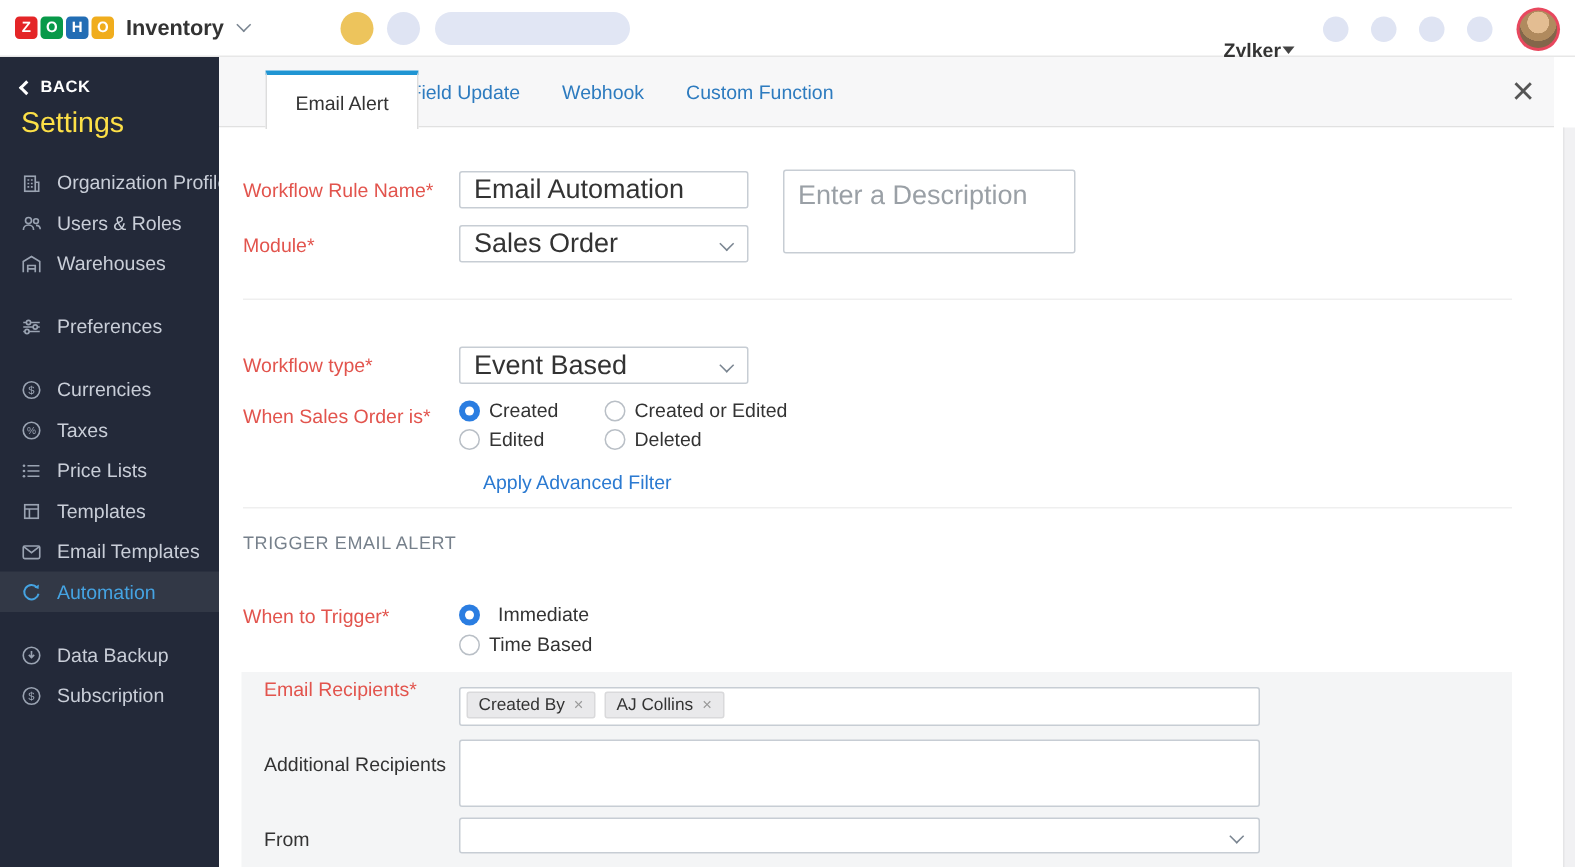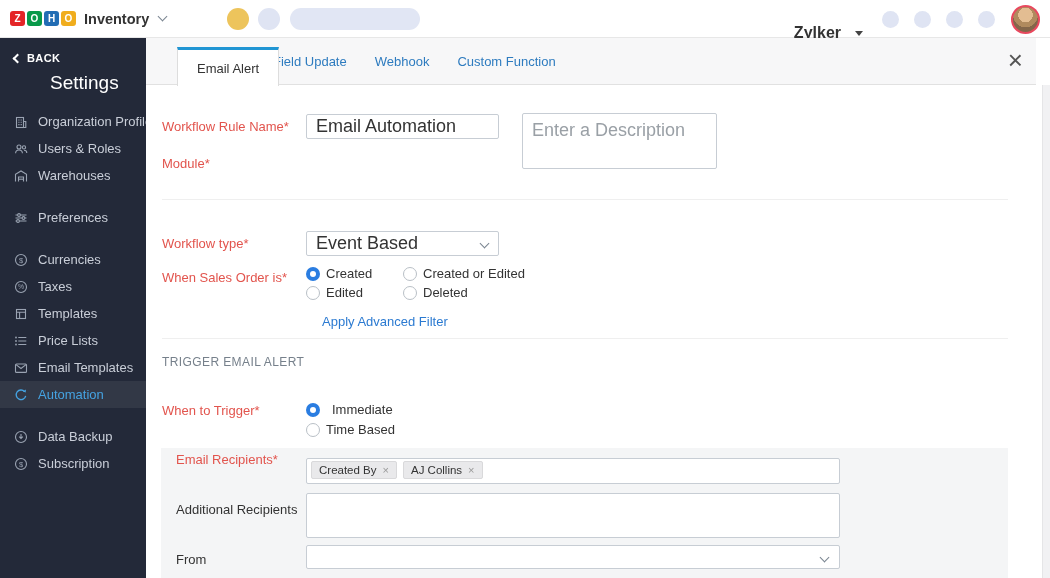--- a/index.html
+++ b/index.html
@@ -23,7 +23,7 @@
   .tb-grey1 { position:absolute; left:258px; top:8px; width:22px; height:22px; background:#dfe4f3; }
   .tb-search { position:absolute; left:290px; top:8px; width:130px; height:22px; background:#e1e6f4; border-radius:11px; }
   .tb-right { position:absolute; right:10px; top:0; height:38px; display:flex; align-items:center; gap:8px; }
-  .org-name { font-size:16px; color:#333; font-weight:bold; margin-right:4px; cursor:pointer; display:flex; align-items:center; gap:14px;margin-top:28px;}
+  .org-name { font-size:13px; color:#333; font-weight:bold; margin-right:4px; cursor:pointer; display:flex; align-items:center; gap:1px;margin-top:28px;}
   .caret-down { width:0; height:0; border-left:4px solid transparent; border-right:4px solid transparent; border-top:5px solid #444; }
   .tb-mini { width:17px; height:17px; background:#dfe4f3; border-radius:50%; margin-left:7px; }
   .avatar { width:29px; height:29px; border-radius:50%; background:#e8485e; margin-left:8px;

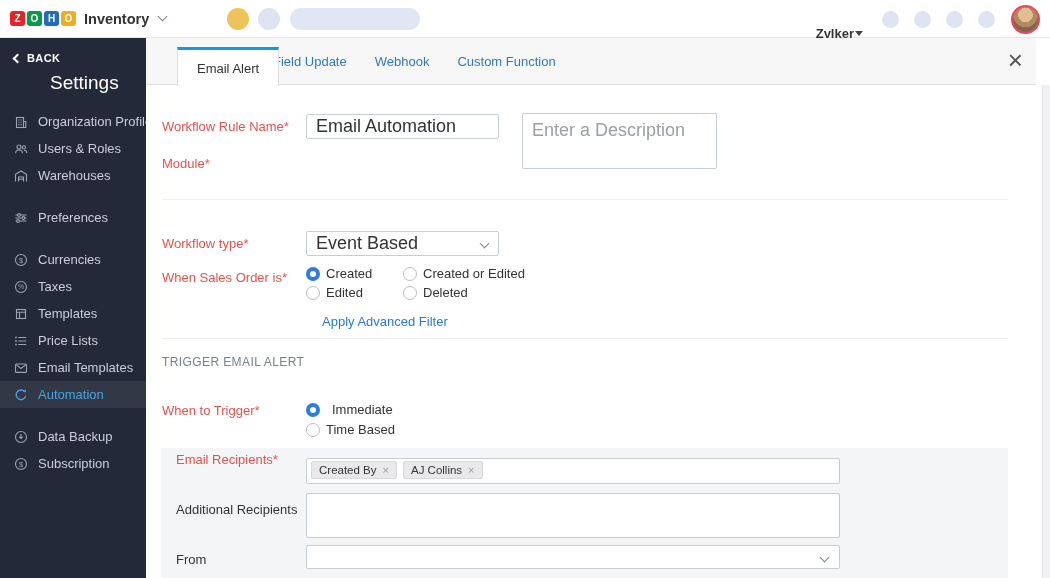--- a/index.html
+++ b/index.html
@@ -37,7 +37,7 @@
   .back-chev { width:7px; height:7px; border-left:2px solid #fff; border-bottom:2px solid #fff;
     transform:rotate(45deg); }
   .back-label { color:#fff; font-size:11px; font-weight:bold; letter-spacing:.4px; }
-  .sb-title { color:#ffffff; font-size:19px; font-weight:500; padding:8px 0 0 14px;margin-left:36px; }
+  .sb-title { color:#fde047; font-size:19px; font-weight:500; padding:8px 0 0 14px; }
   .sb-list { margin-top:14px; }
   .sb-item { height:27px; display:flex; align-items:center; gap:9px; padding-left:13px;
     font-size:13px; color:#c9ced8; cursor:pointer; white-space:nowrap; }

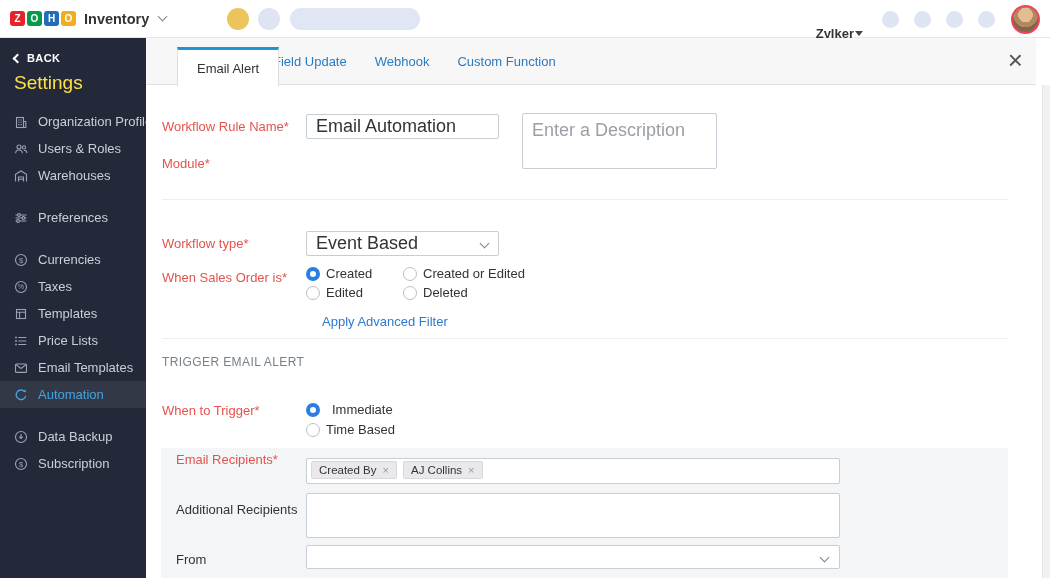--- a/index.html
+++ b/index.html
@@ -281,6 +281,10 @@
     <textarea class="tbox" style="left: 376px; top: 28px; width: 195px; height: 56px;" placeholder="Enter a Description"></textarea>
 
     <span class="f-label req" style="top:71px;">Module*</span>
+    <div class="tbox select" style="left:160px; top:65px; width:193px; height:25px;">
+      <span>Sales Order</span>
+      <span class="chev"></span>
+    </div>
 
     <div class="divider" style="top:114px;"></div>
 

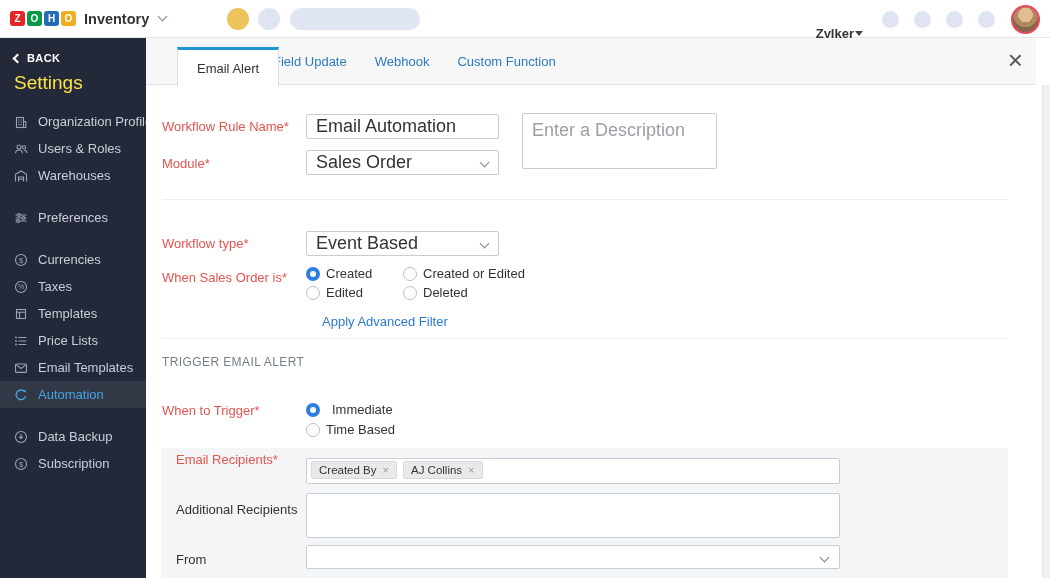--- a/index.html
+++ b/index.html
@@ -202,16 +202,6 @@
       <div class="sb-item">
         <span class="sb-icon">
           <svg width="16" height="16" viewBox="0 0 16 16">
-              <rect x="3.5" y="3.5" width="9" height="9"></rect>
-              <path d="M3.5 6.3h9M6.6 6.3v6.2"></path>
-            </svg>
-        </span>
-        <span>Templates</span>
-      </div>
-
-      <div class="sb-item">
-        <span class="sb-icon">
-          <svg width="16" height="16" viewBox="0 0 16 16">
               <path d="M5.3 4.5h8M5.3 8h8M5.3 11.5h8"></path>
               <circle cx="3" cy="4.5" r=".9" fill="currentColor" stroke="none"></circle>
               <circle cx="3" cy="8" r=".9" fill="currentColor" stroke="none"></circle>
@@ -219,6 +209,16 @@
             </svg>
         </span>
         <span>Price Lists</span>
+      </div>
+
+      <div class="sb-item">
+        <span class="sb-icon">
+          <svg width="16" height="16" viewBox="0 0 16 16">
+              <rect x="3.5" y="3.5" width="9" height="9"></rect>
+              <path d="M3.5 6.3h9M6.6 6.3v6.2"></path>
+            </svg>
+        </span>
+        <span>Templates</span>
       </div>
 
       <div class="sb-item">

